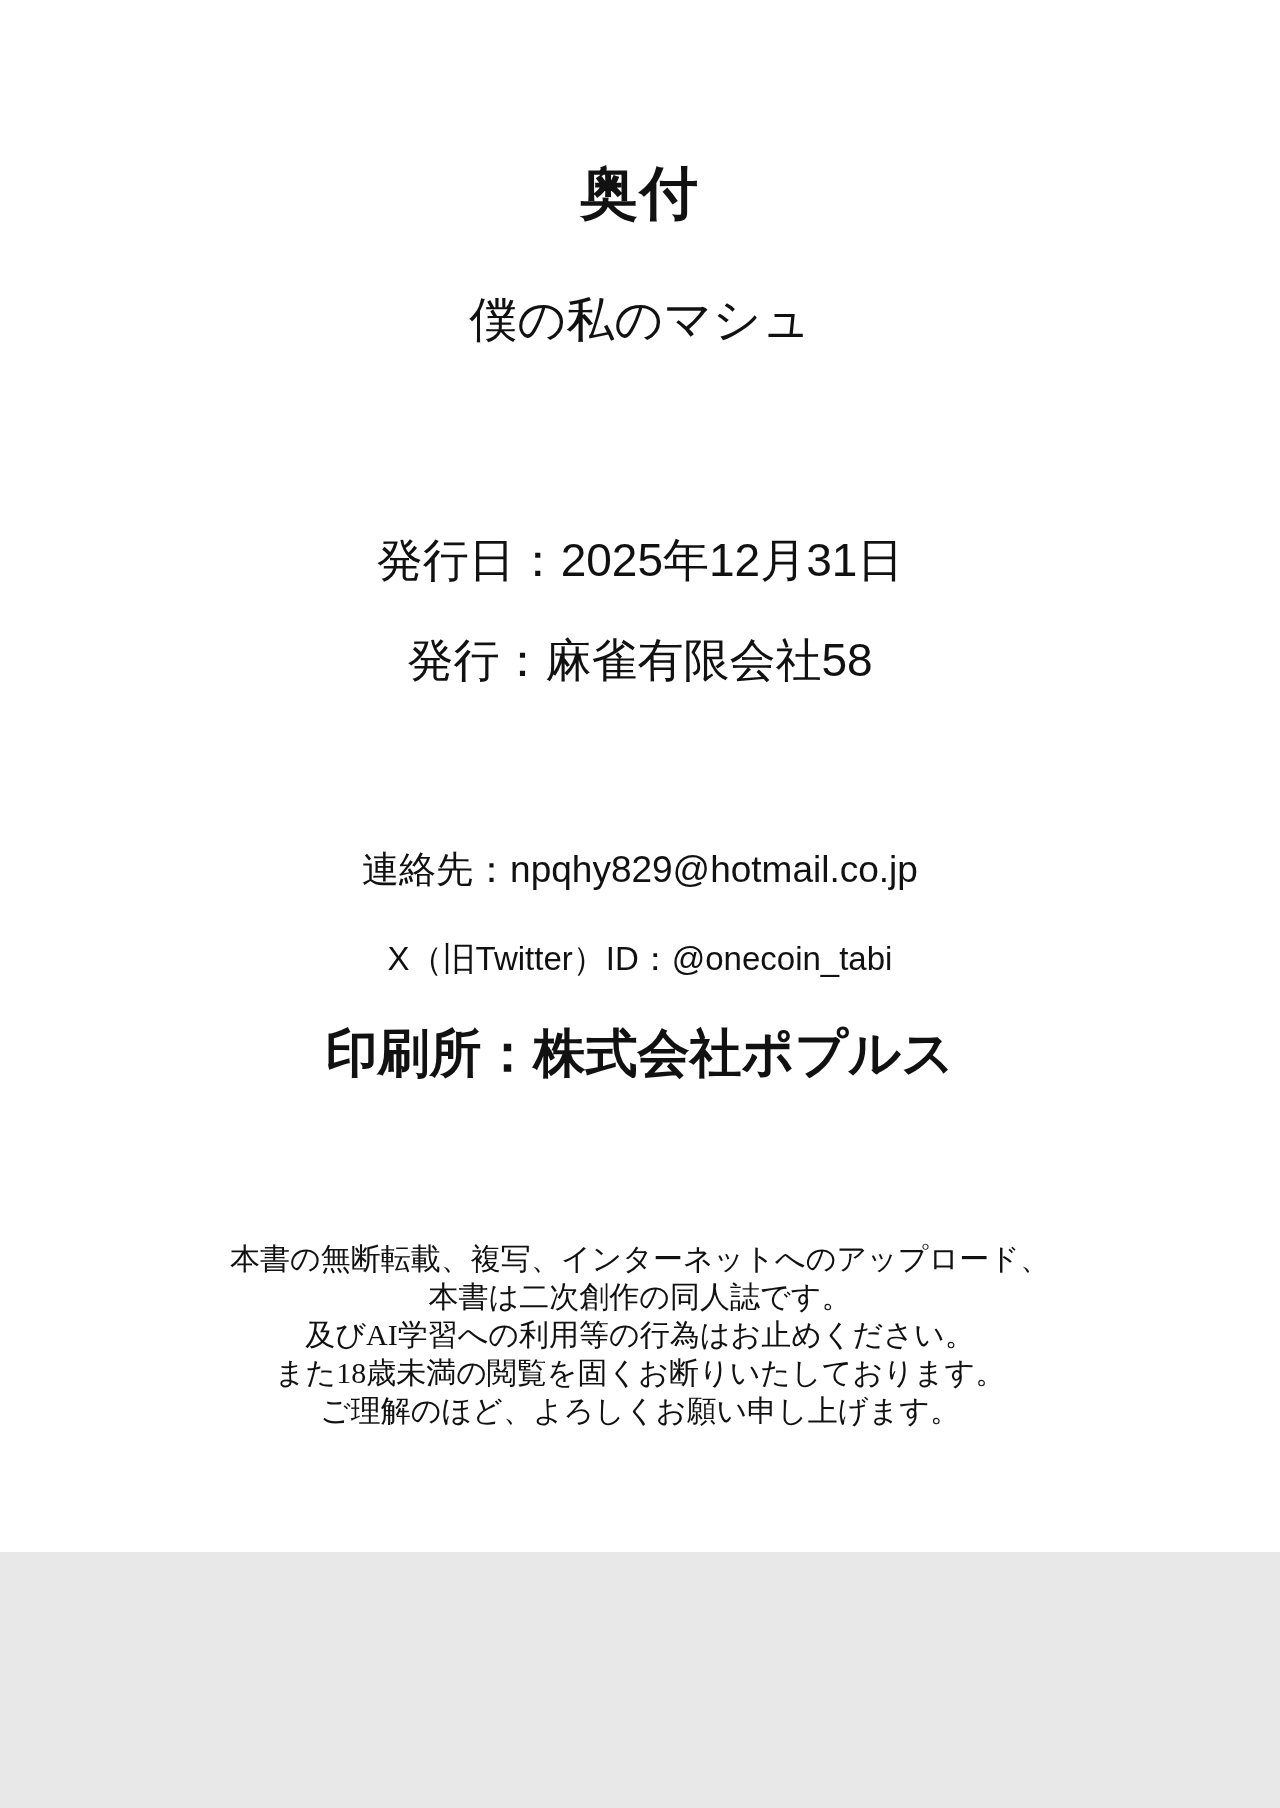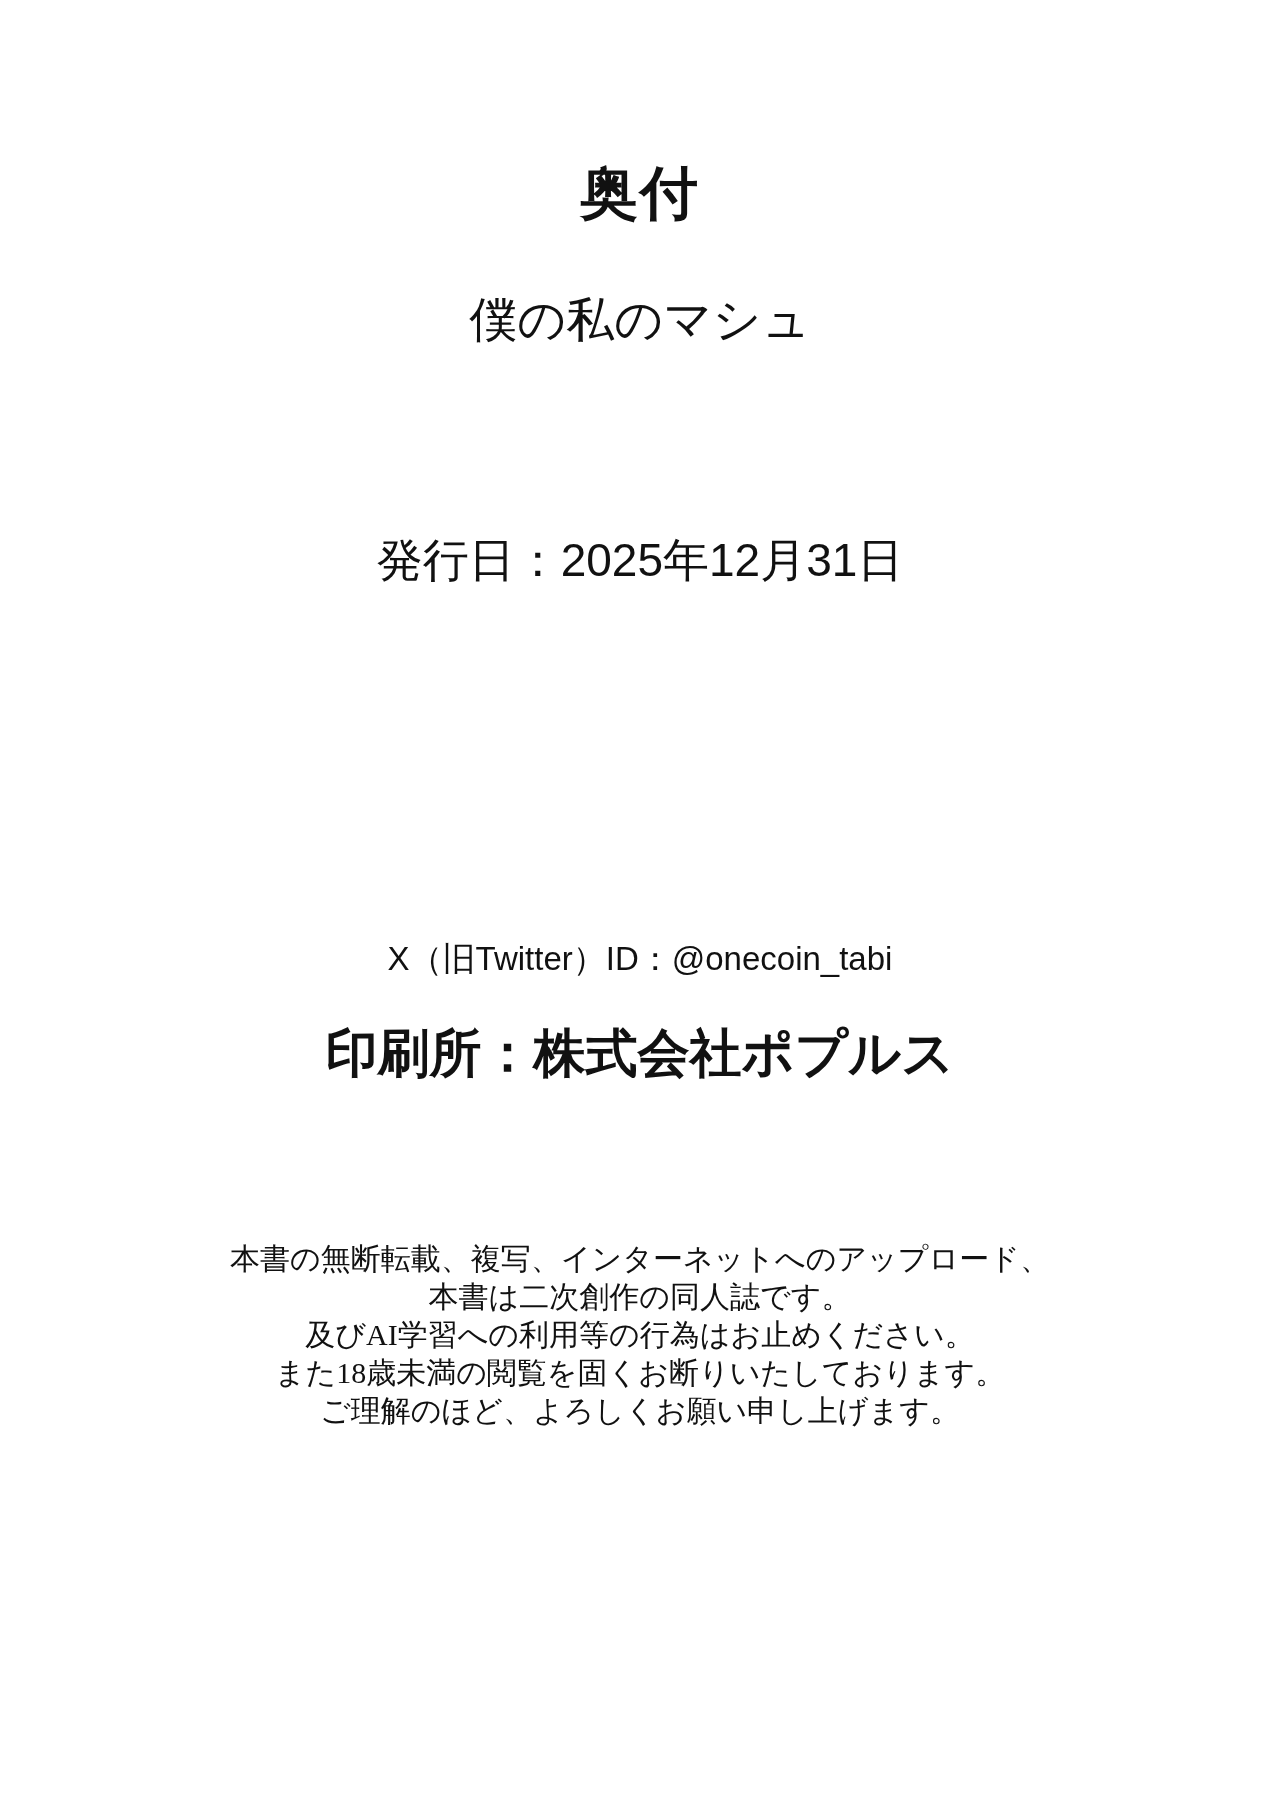--- a/index.html
+++ b/index.html
@@ -10,7 +10,7 @@
   .page {
     position: relative;
     width: 1280px;
-    height: 1808px;
+    height: 1552px;
     margin: 0 auto;
     background: #ffffff;
     overflow: hidden;

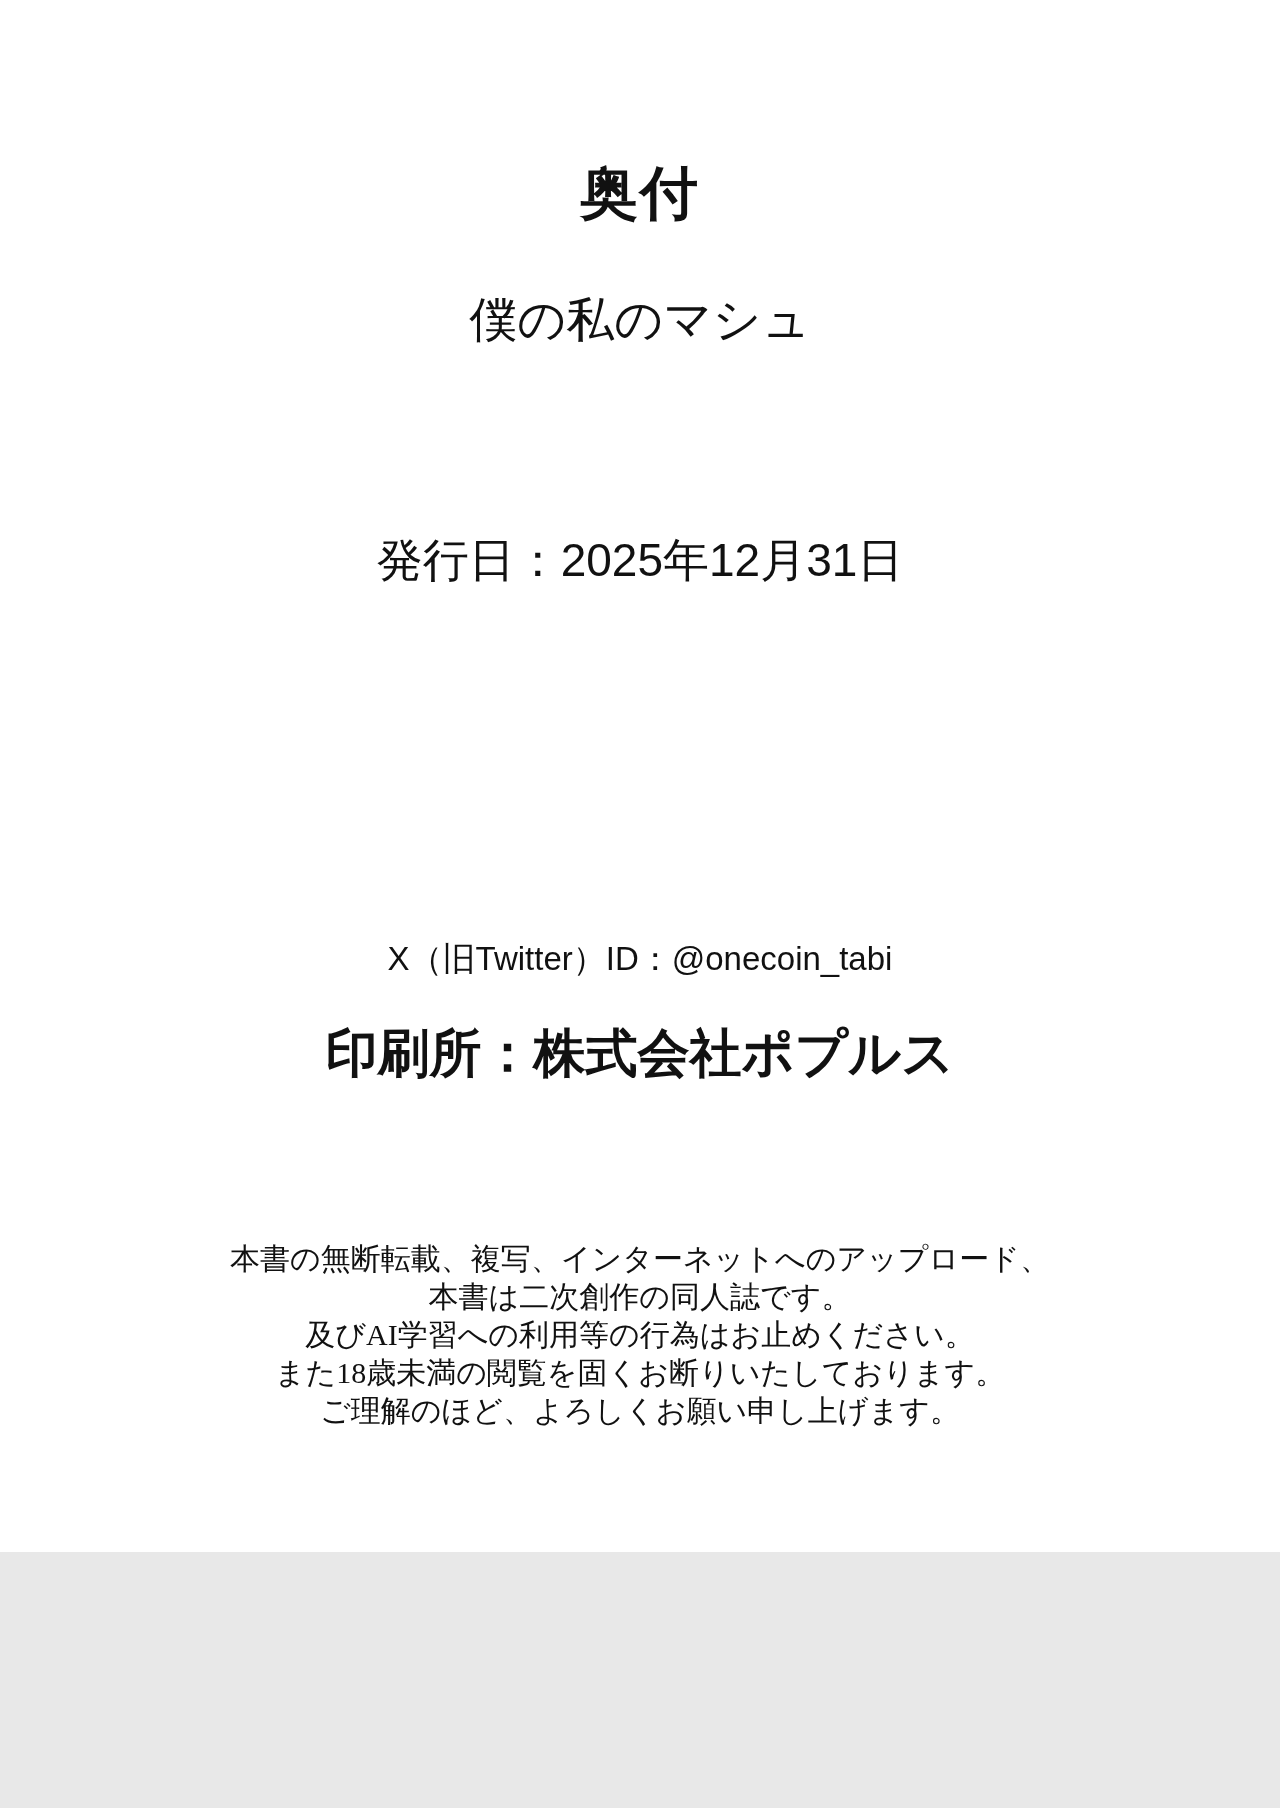--- a/index.html
+++ b/index.html
@@ -90,6 +90,7 @@
 
   <div class="line pub-date">発行日：2025年12月31日</div>
 
+  <div class="line pub-publisher">発行：麻雀有限会社58</div>
 
 
 

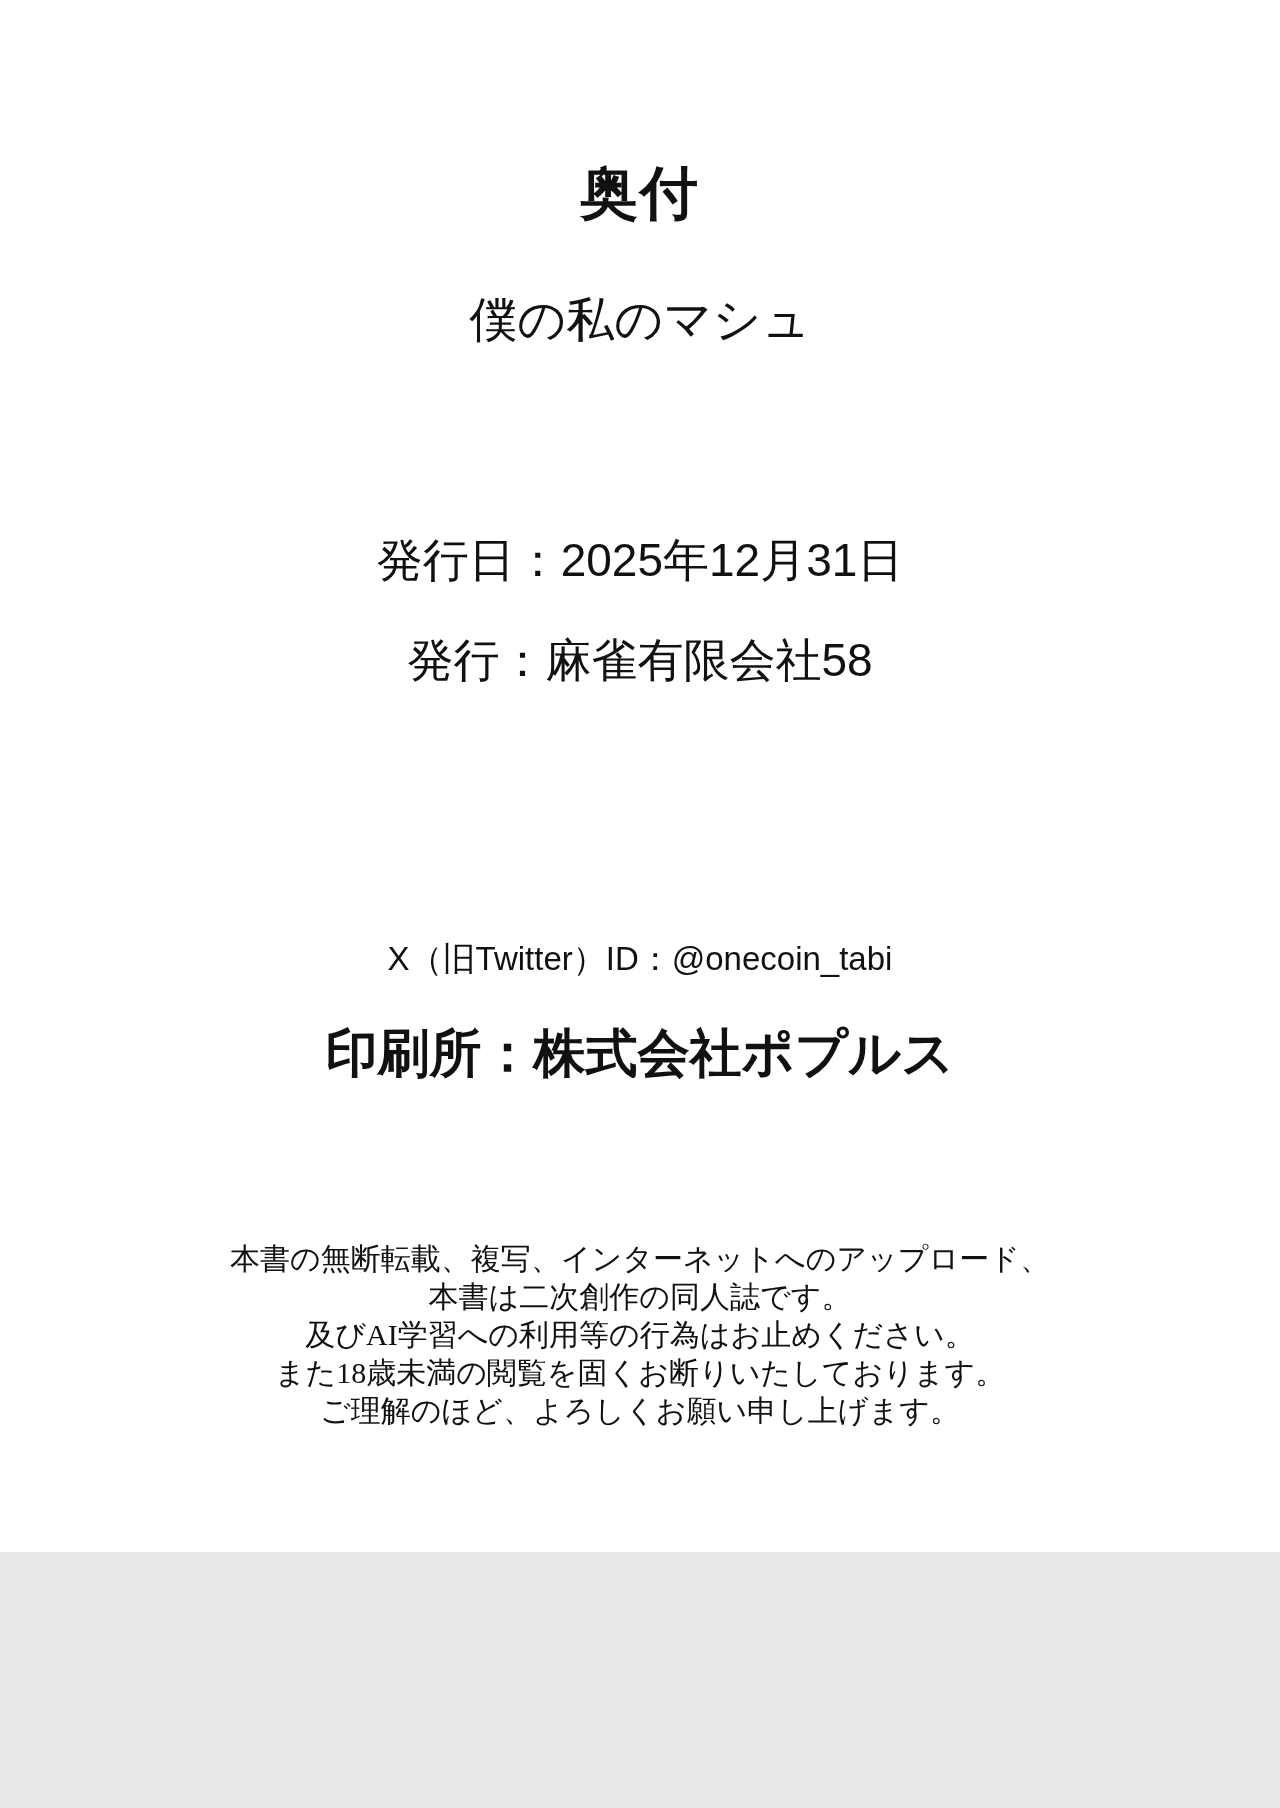--- a/index.html
+++ b/index.html
@@ -92,6 +92,7 @@
 
   <div class="line pub-publisher">発行：麻雀有限会社58</div>
 
+  <div class="line contact-email">連絡先：npqhy829@hotmail.co.jp</div>
 
 
   <div class="line contact-x">X（旧Twitter）ID：@onecoin_tabi</div>

